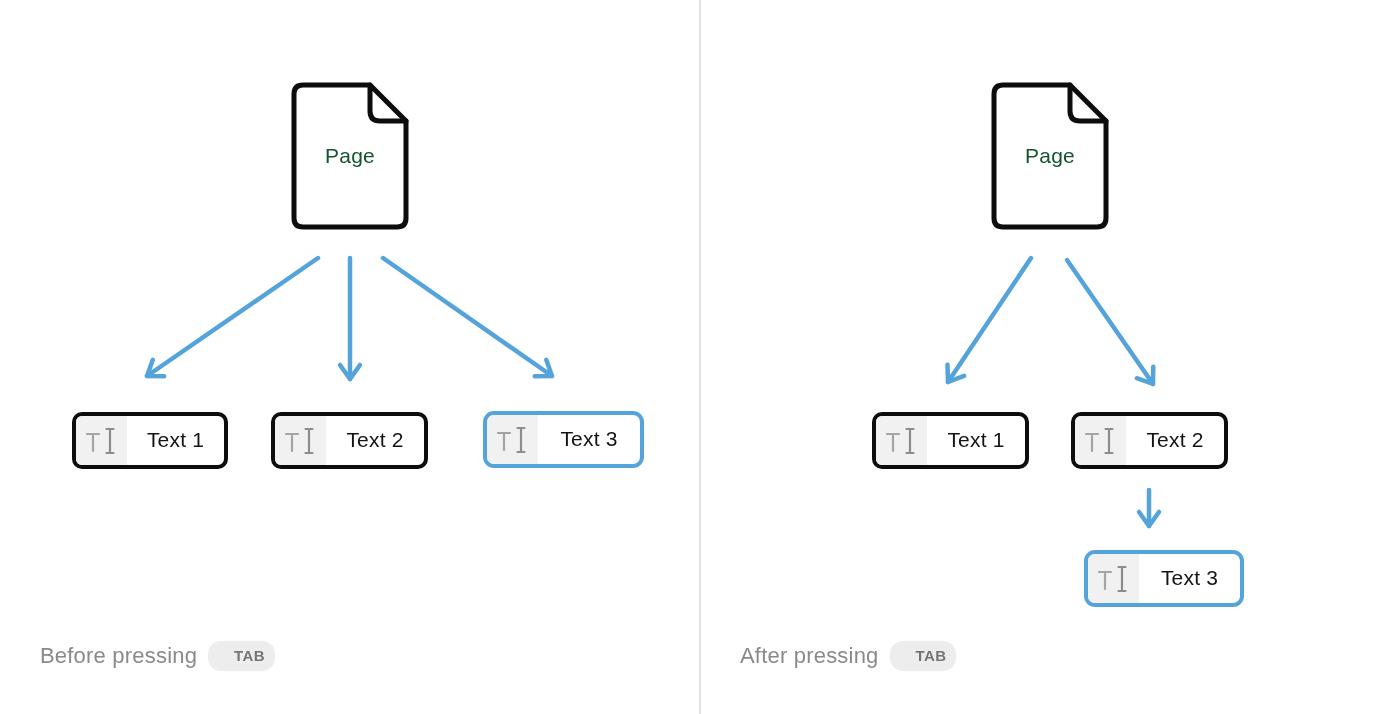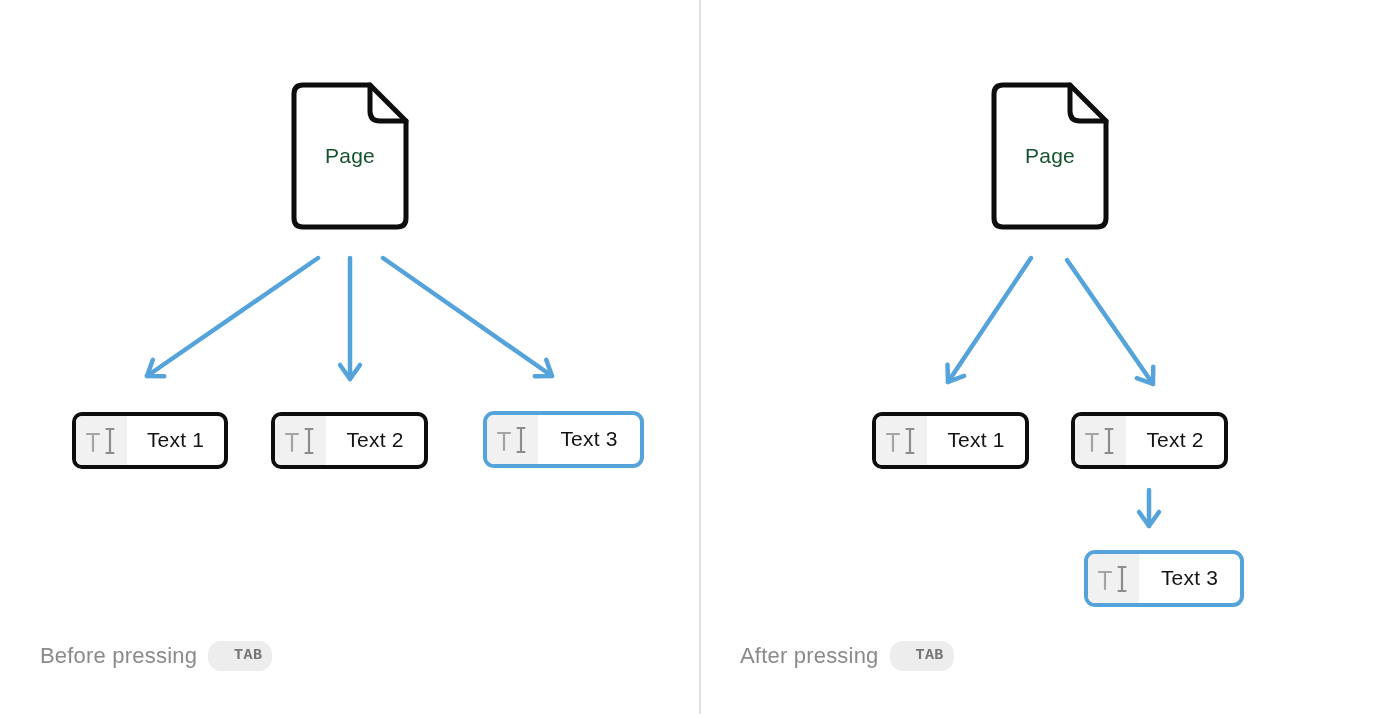--- a/index.html
+++ b/index.html
@@ -113,7 +113,6 @@
     padding: 6px 10px 5px 26px;
     border-radius: 13px;
     line-height: 1.25;
-    font-family: Liberation Mono, monospace;
   }
 </style>
 </head>

